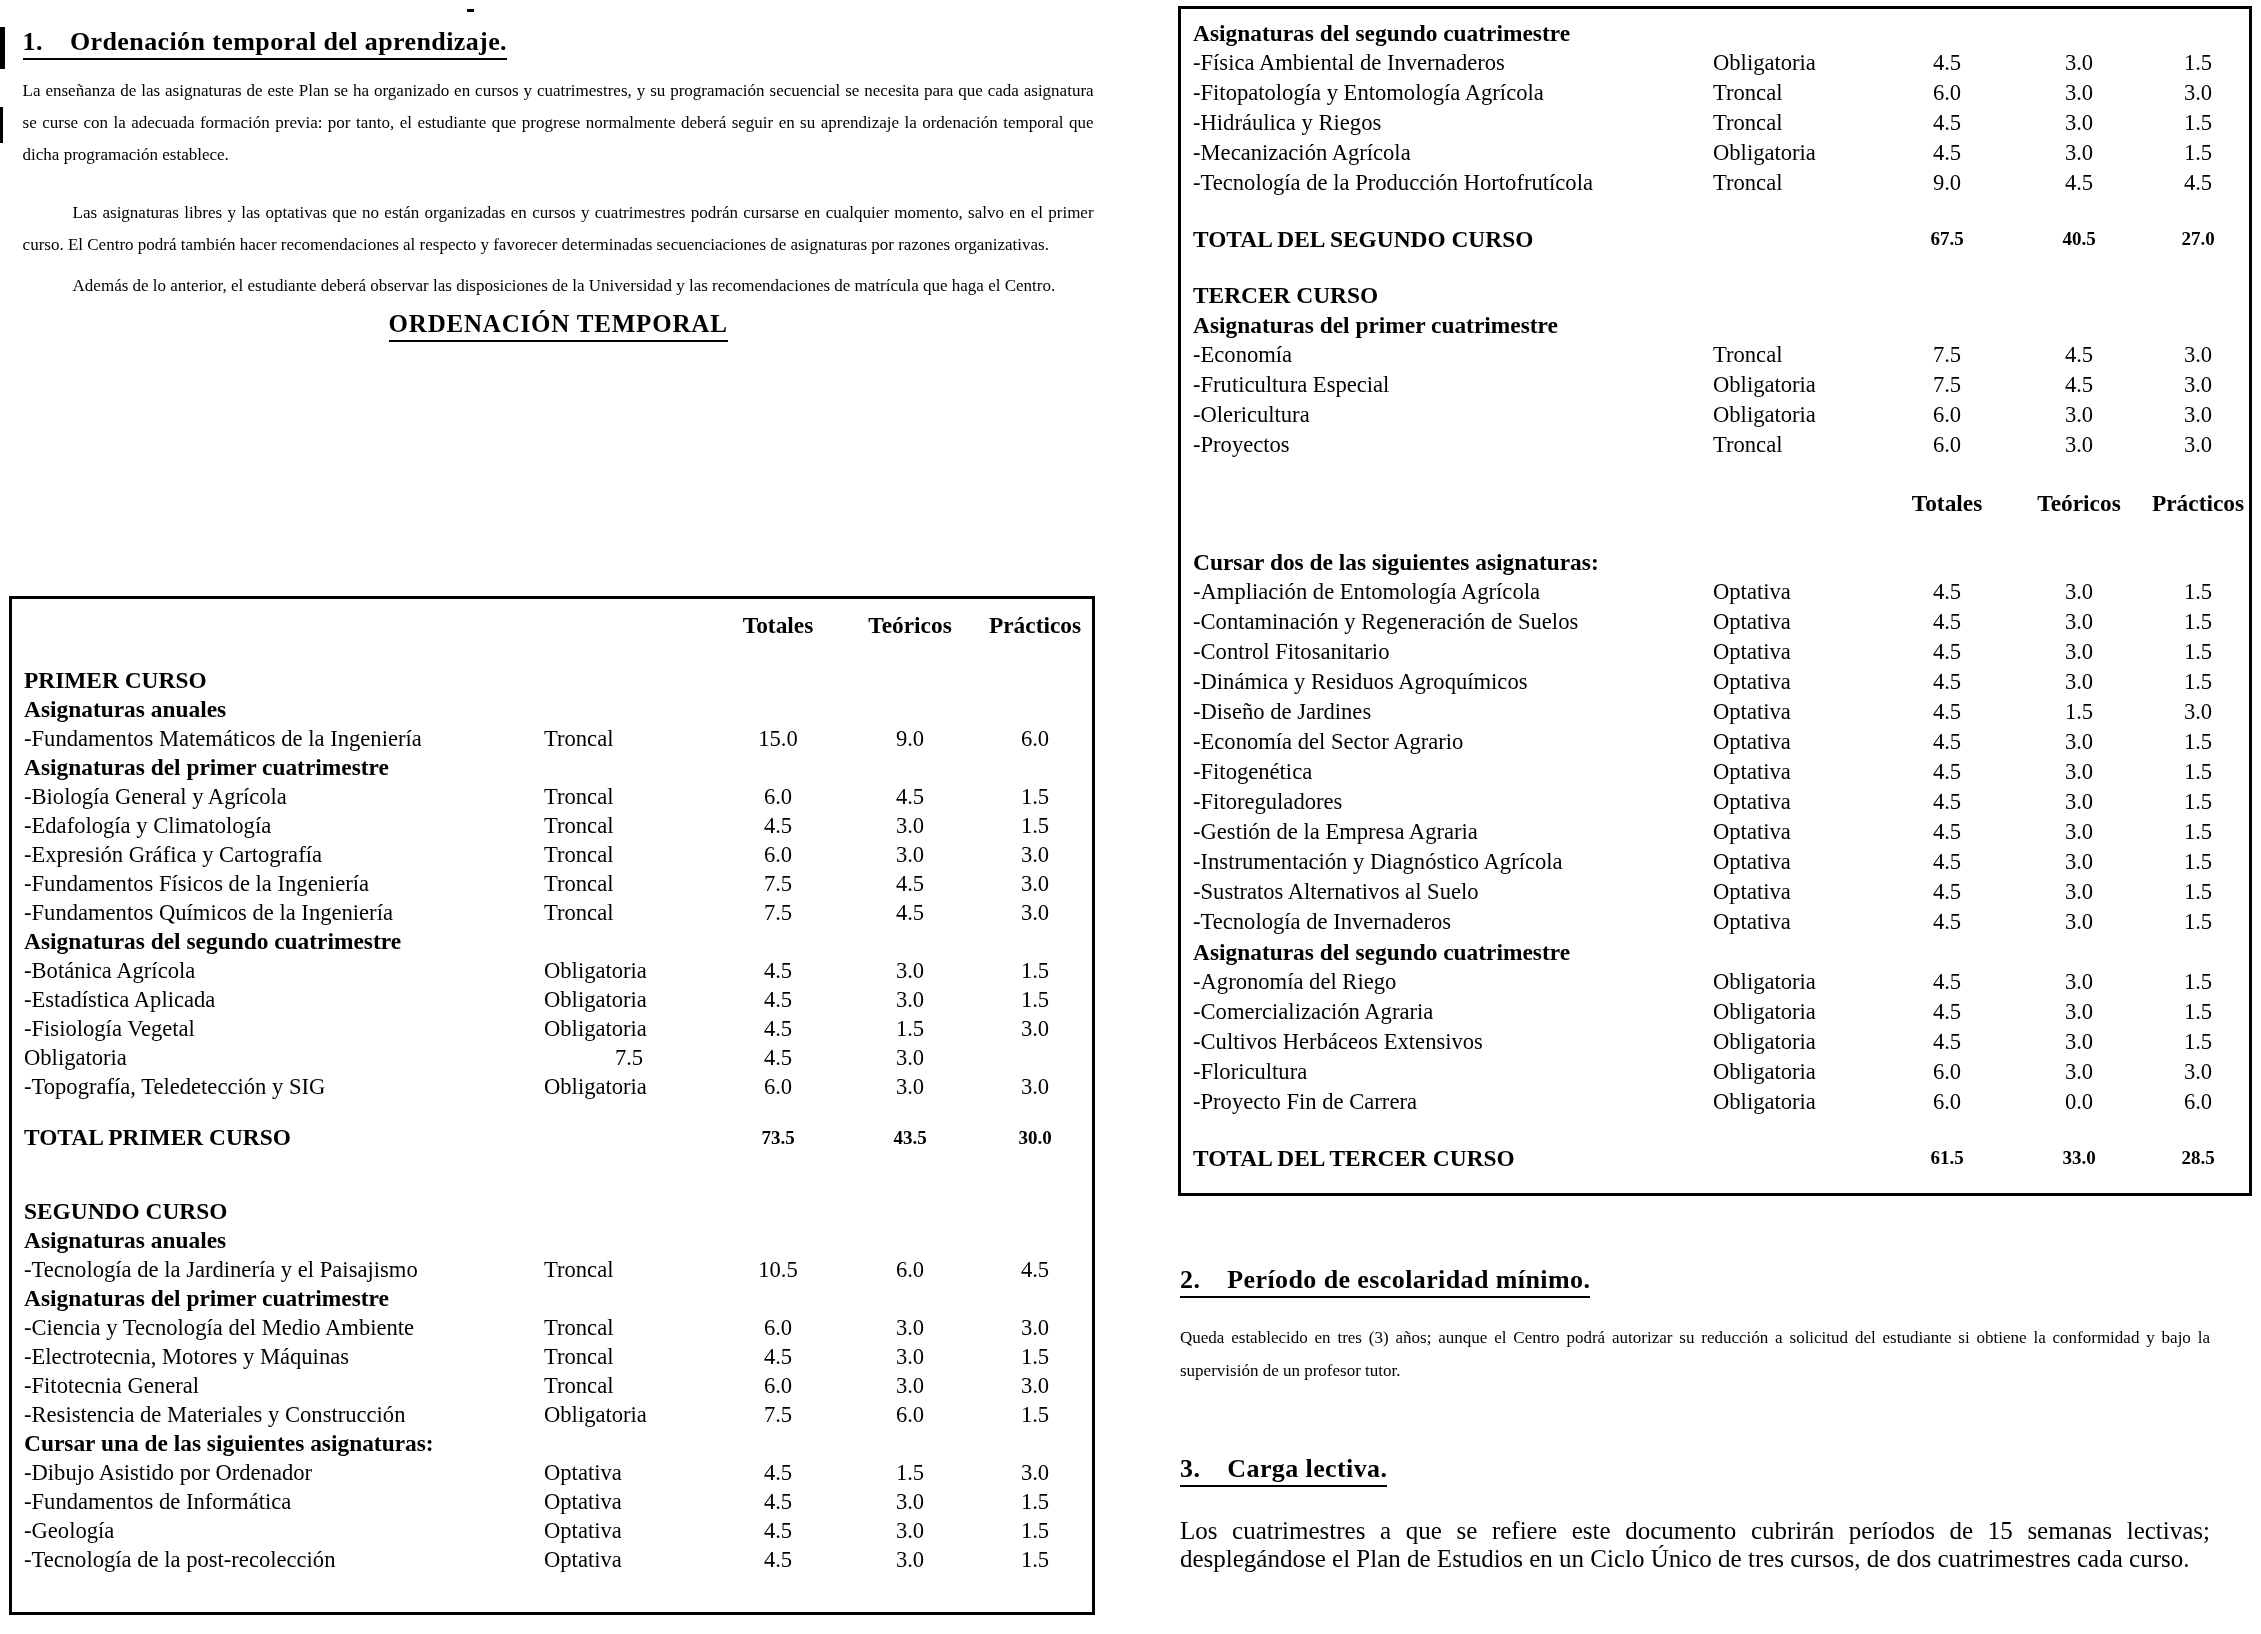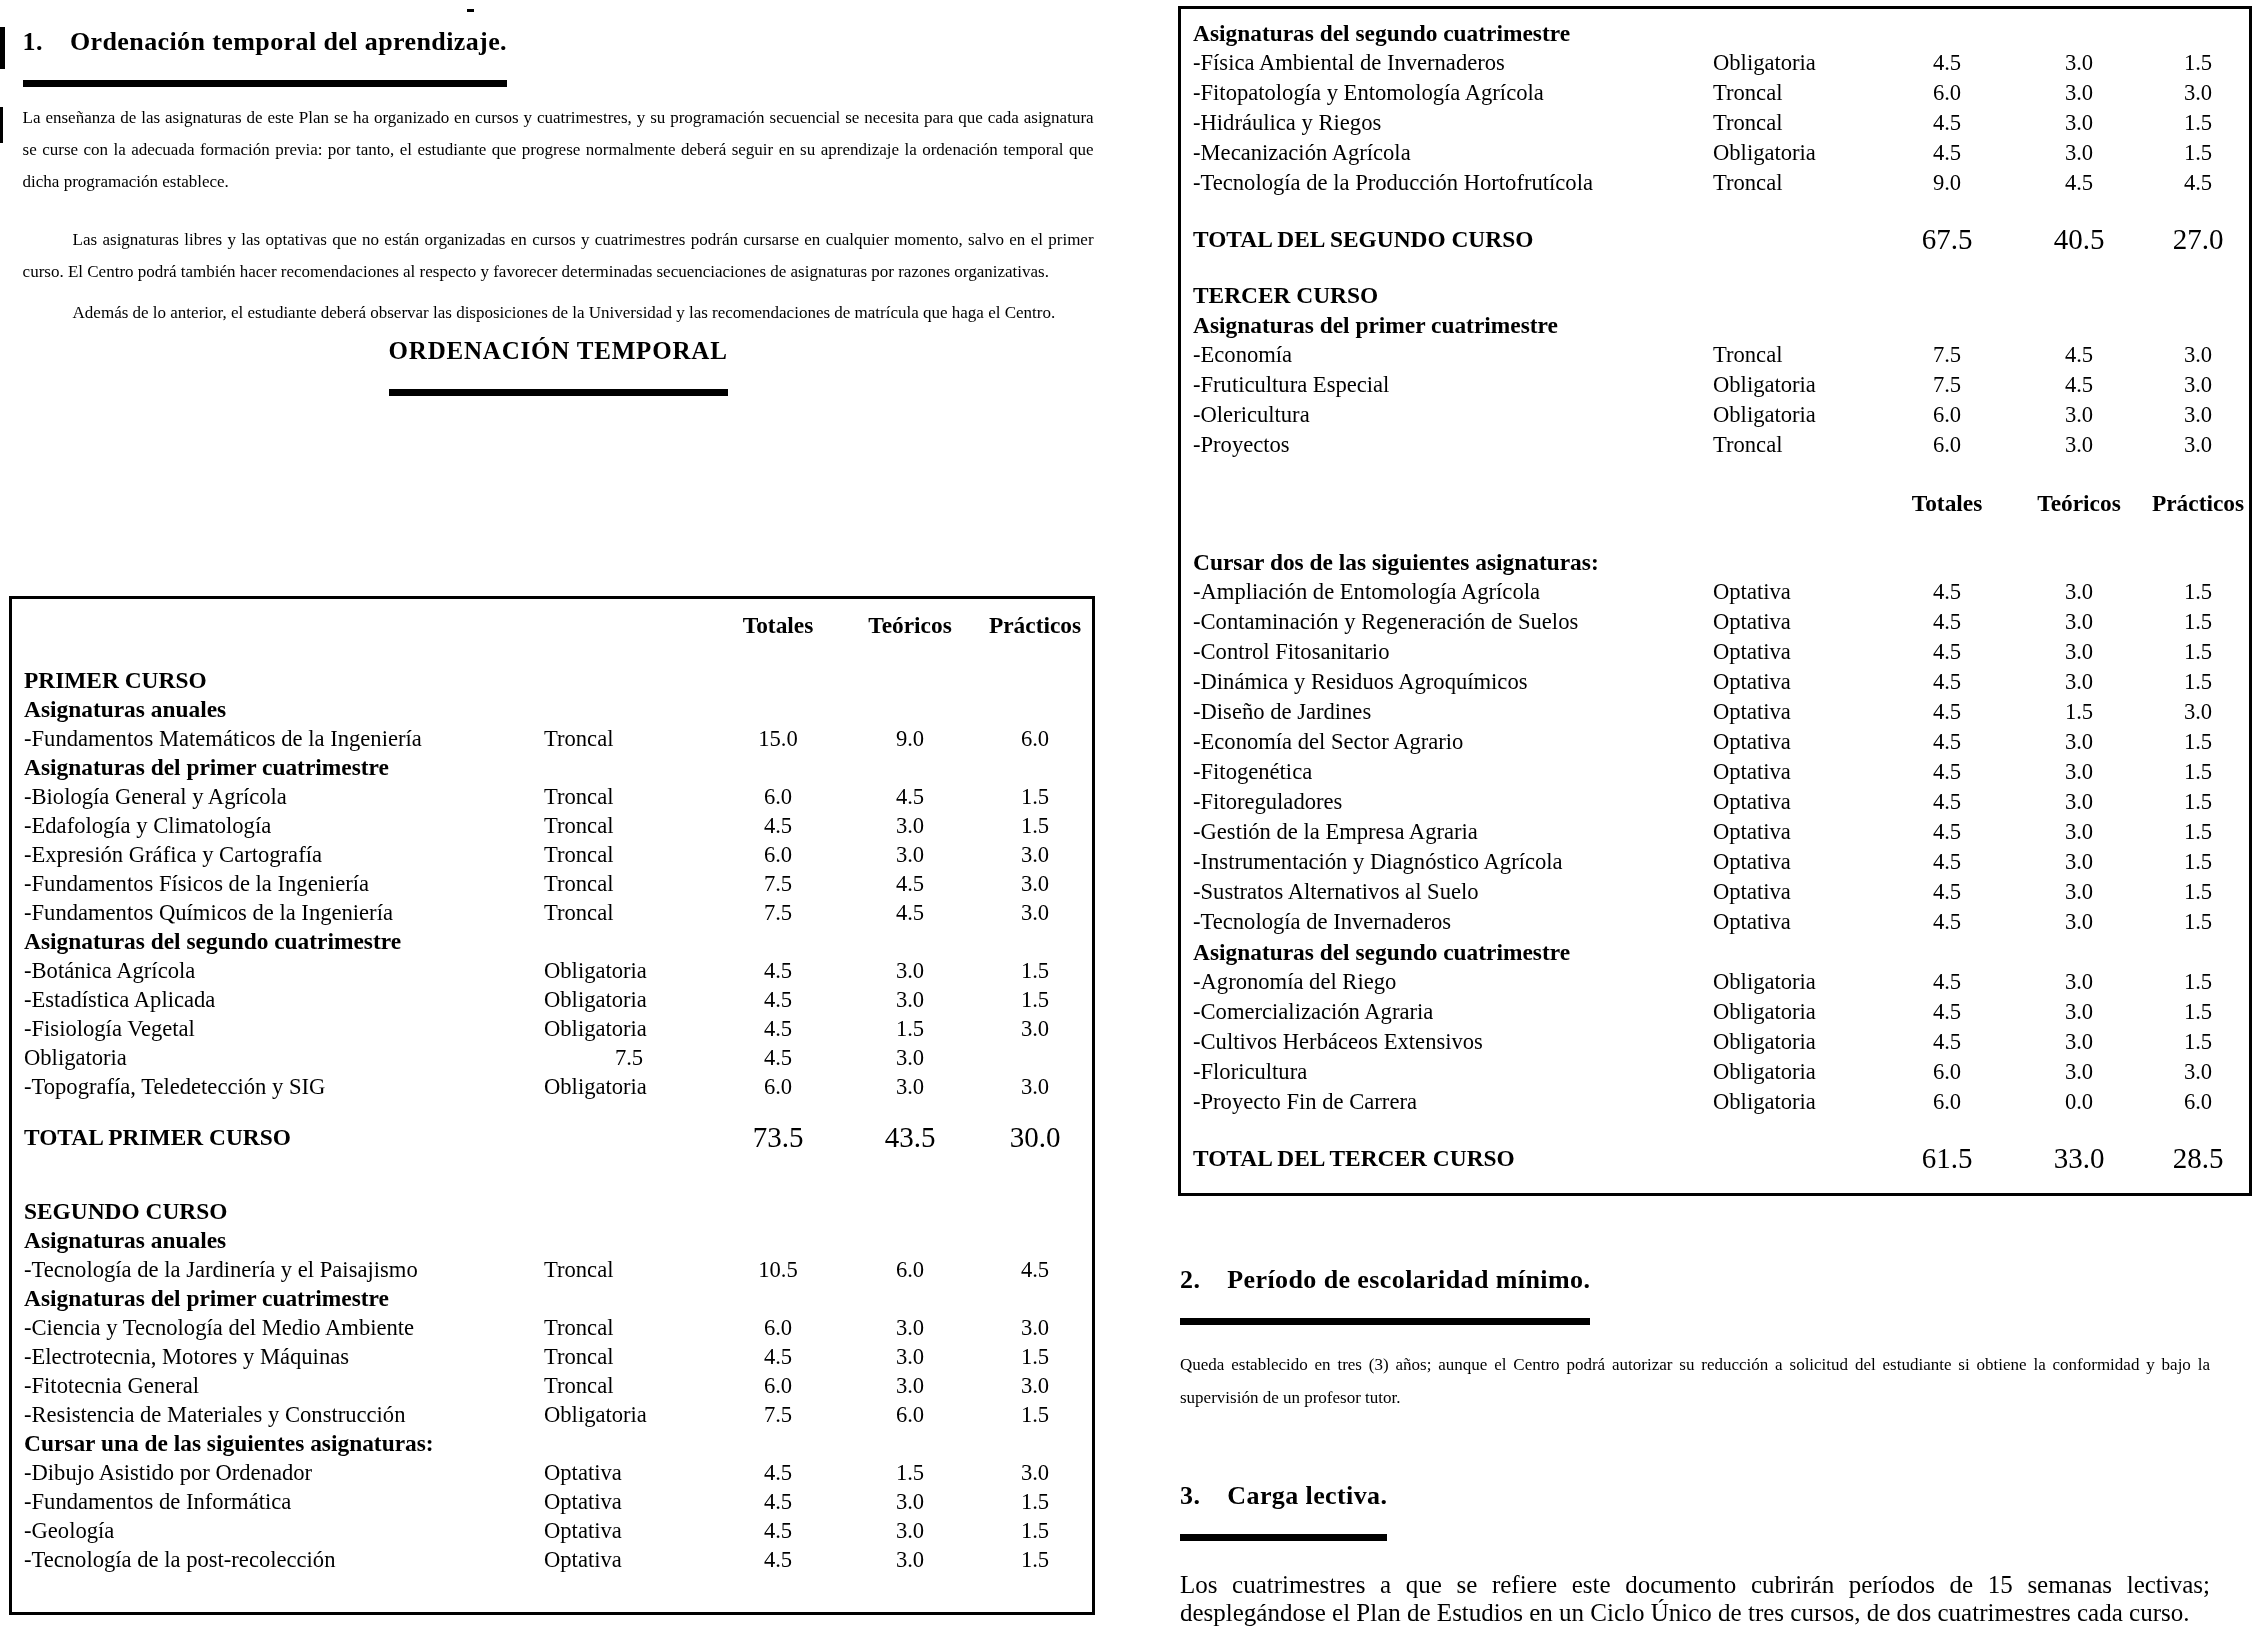--- a/index.html
+++ b/index.html
@@ -10,7 +10,7 @@
   }
   
   .col-left{position:absolute;left:22.6px;top:26px;width:1071px;}
-  .h-main{display:inline-block;border-bottom:7px solid #000000;padding-bottom:22px;
+  .h-main{display:inline-block;border-bottom:2px solid #000000;padding-bottom:0;
           font-weight:bold;font-size:26px;line-height:32px;letter-spacing:0.4px;}
   .h-num{margin-right:27px;}
   .para{font-size:17px;line-height:32px;text-align:justify;margin:0;}

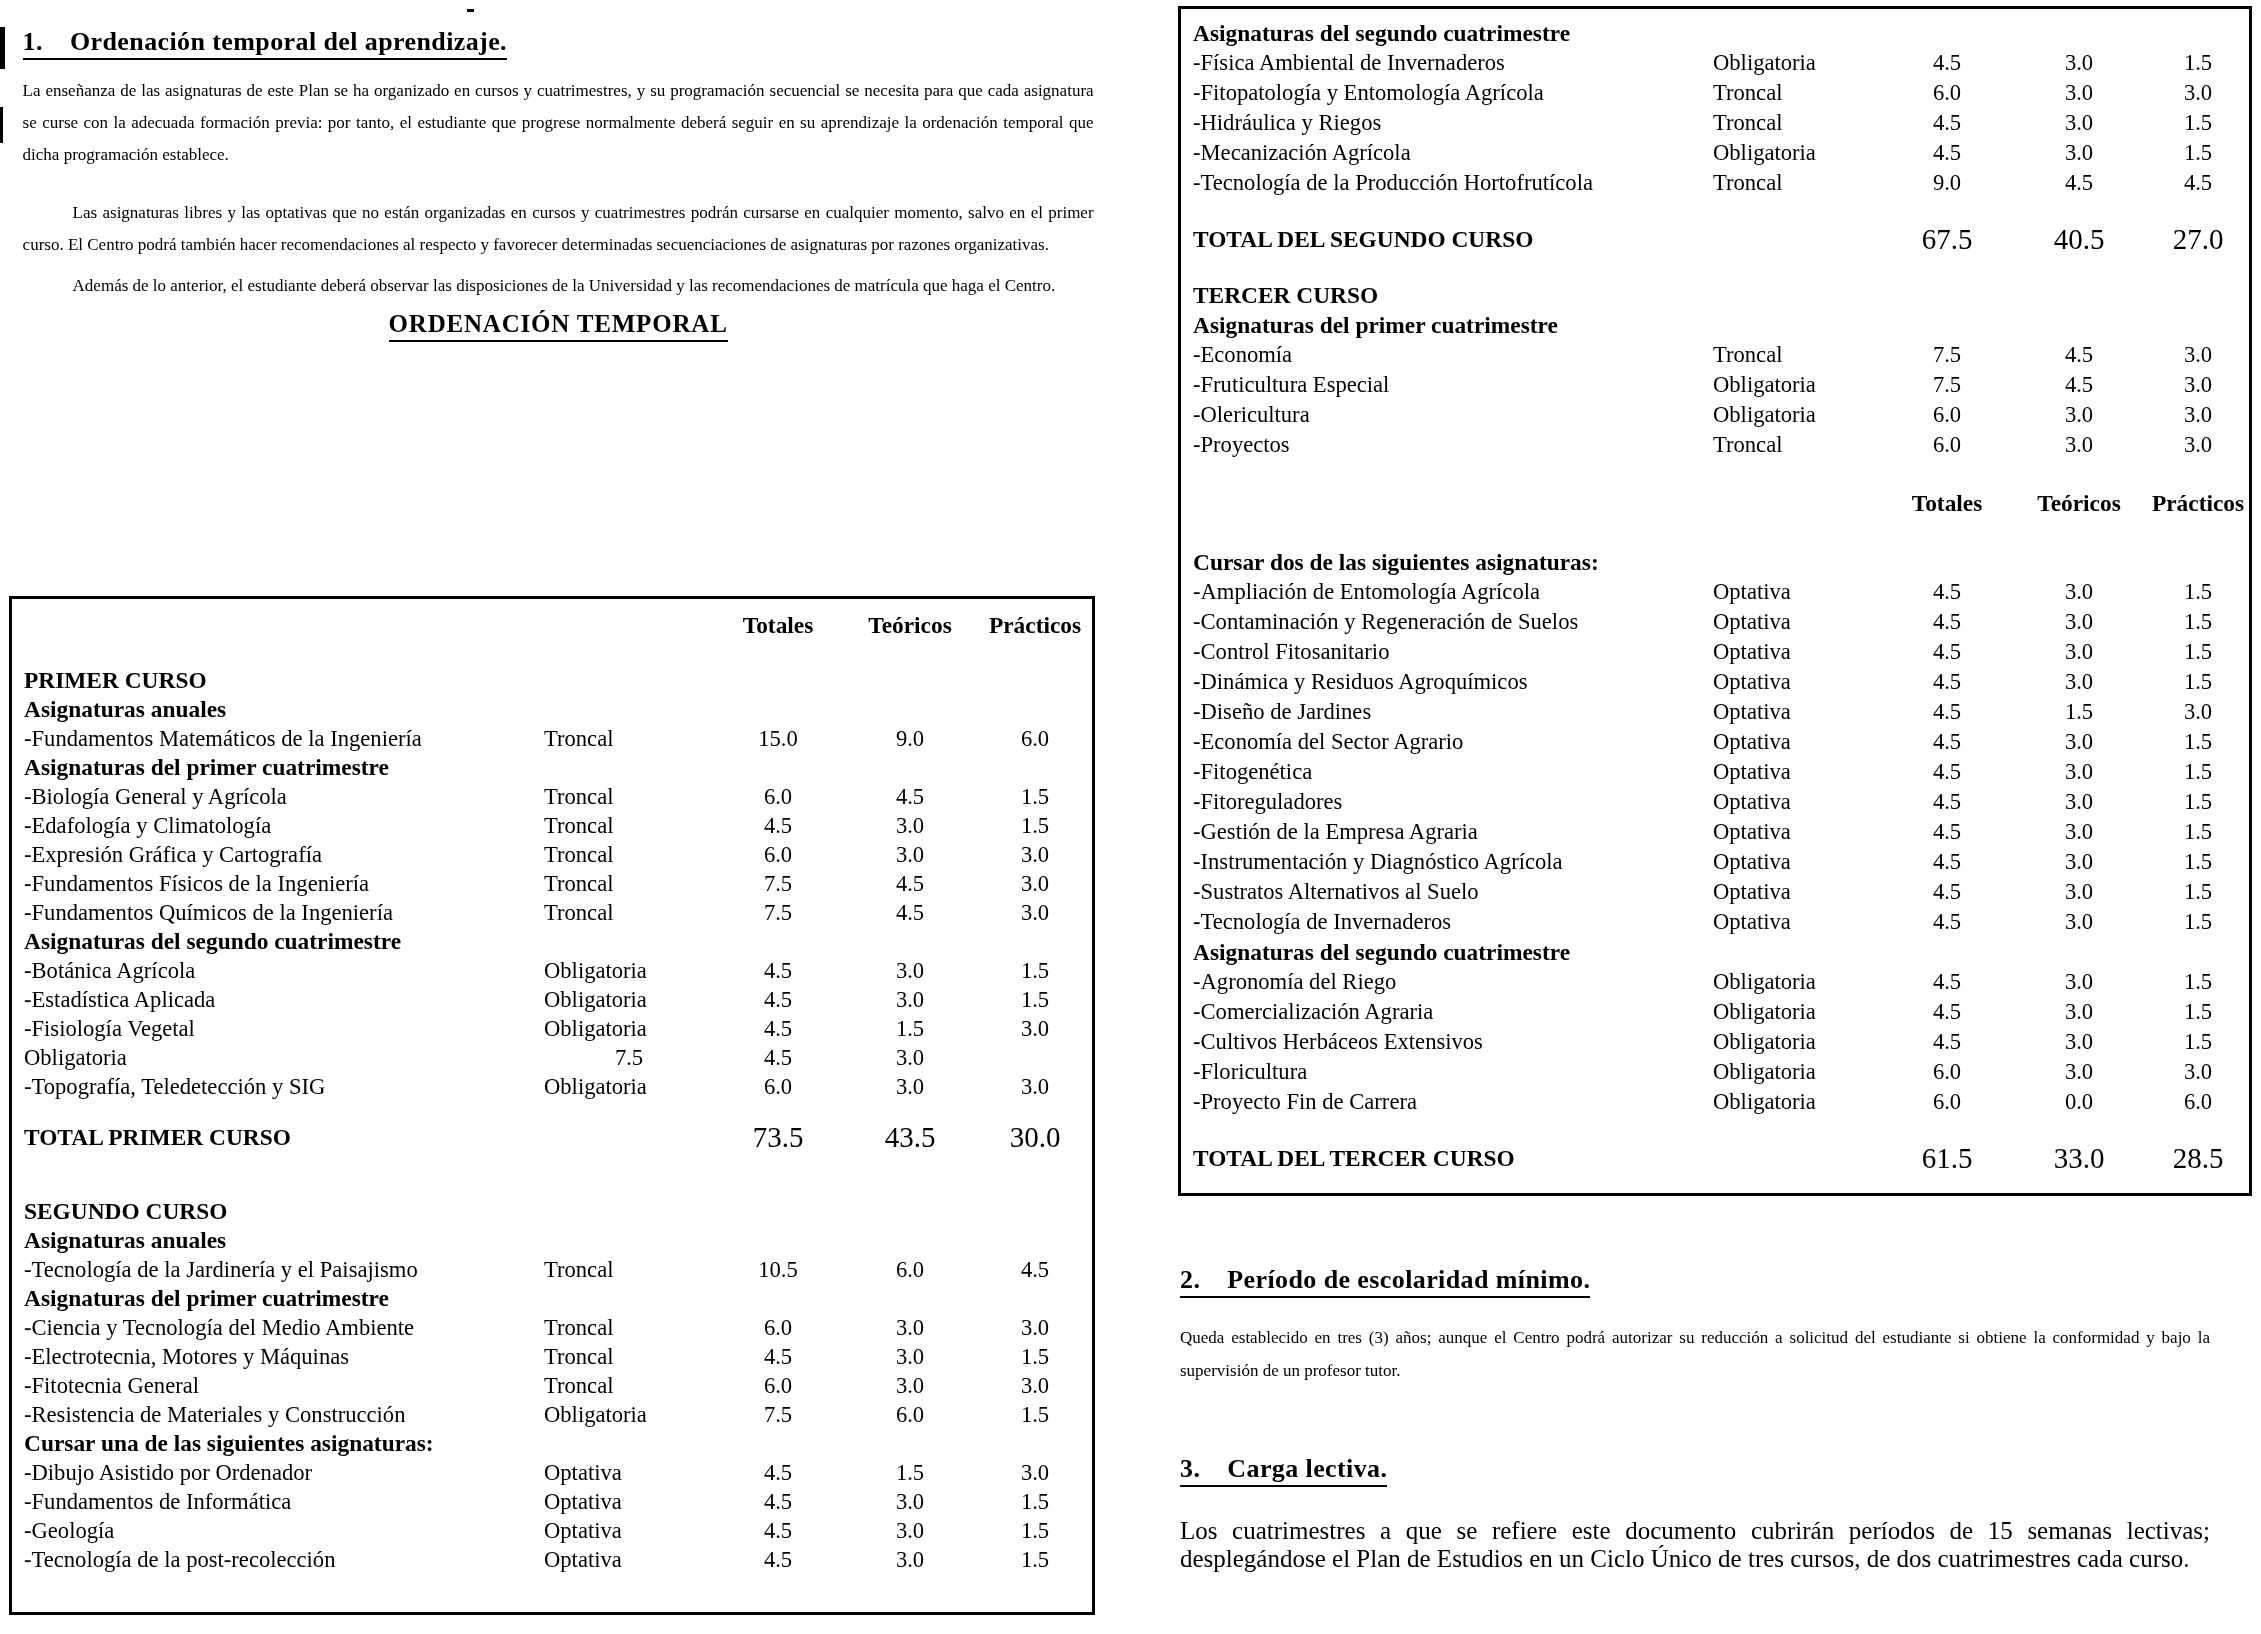--- a/index.html
+++ b/index.html
@@ -33,7 +33,7 @@
   .tbl-right .t-row.gap{height:26px;}
   .t-row.colhead{height:35px;line-height:35px;font-weight:bold;font-size:23.4px;}
   .t-row.course .c-name,.t-row.section .c-name,.t-row.total .c-name{font-weight:bold;font-size:23.4px;}
-  .t-row.total .c-num{font-weight:normal;font-size:29px;}
+  .t-row.total .c-num{font-weight:bold;font-size:19px;}
   .c-name{text-align:left;overflow:visible;}
   .c-type{text-align:left;}
   .c-num{text-align:center;}

